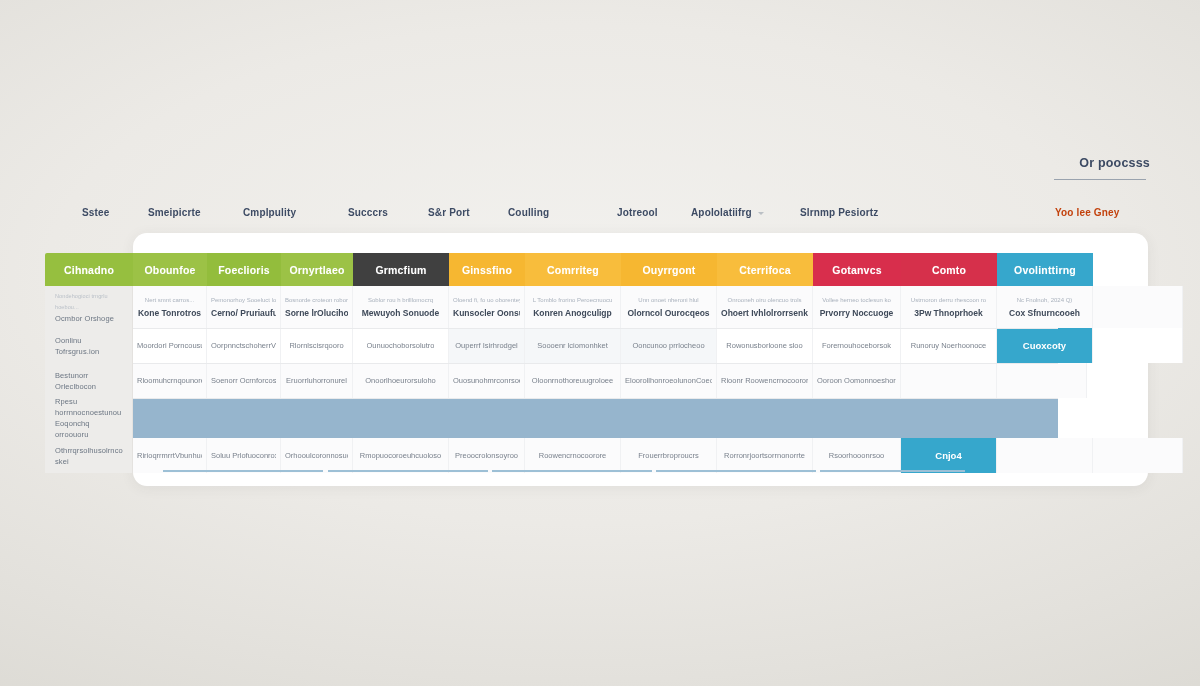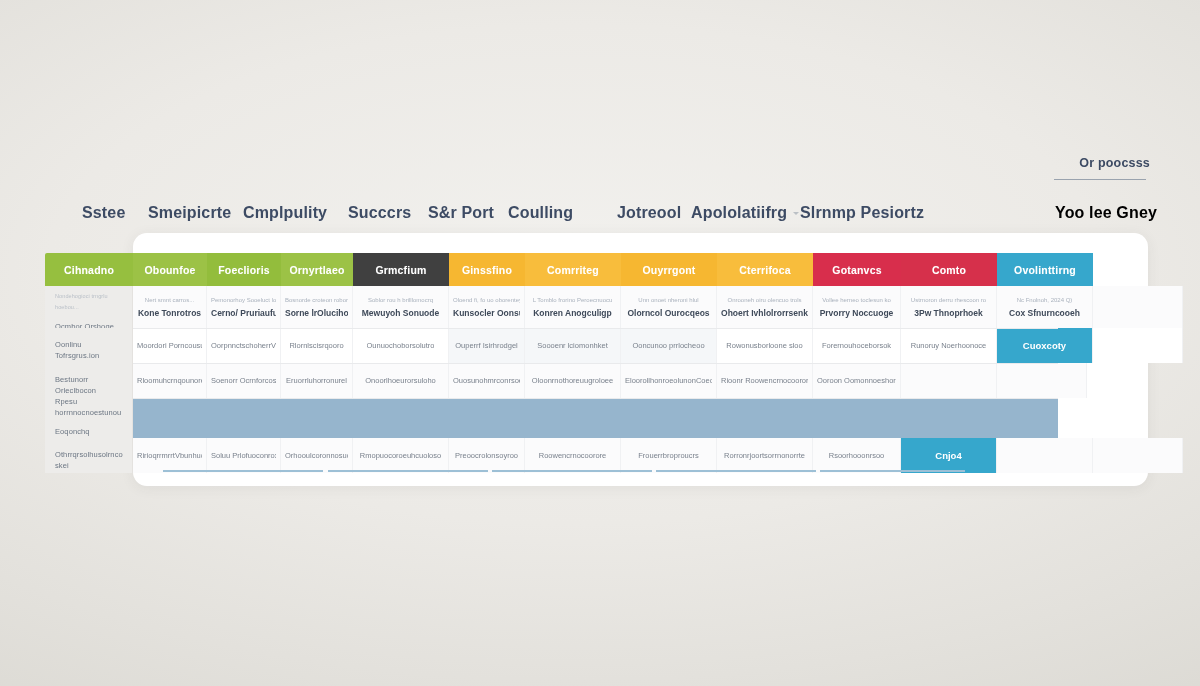--- a/index.html
+++ b/index.html
@@ -56,7 +56,7 @@
   .nav-item {
     position: absolute;
     top: 0;
-    font-size: 16px;
+    font-size: 10px;
     font-weight: bold;
     color: #3d4b64;
     white-space: nowrap;

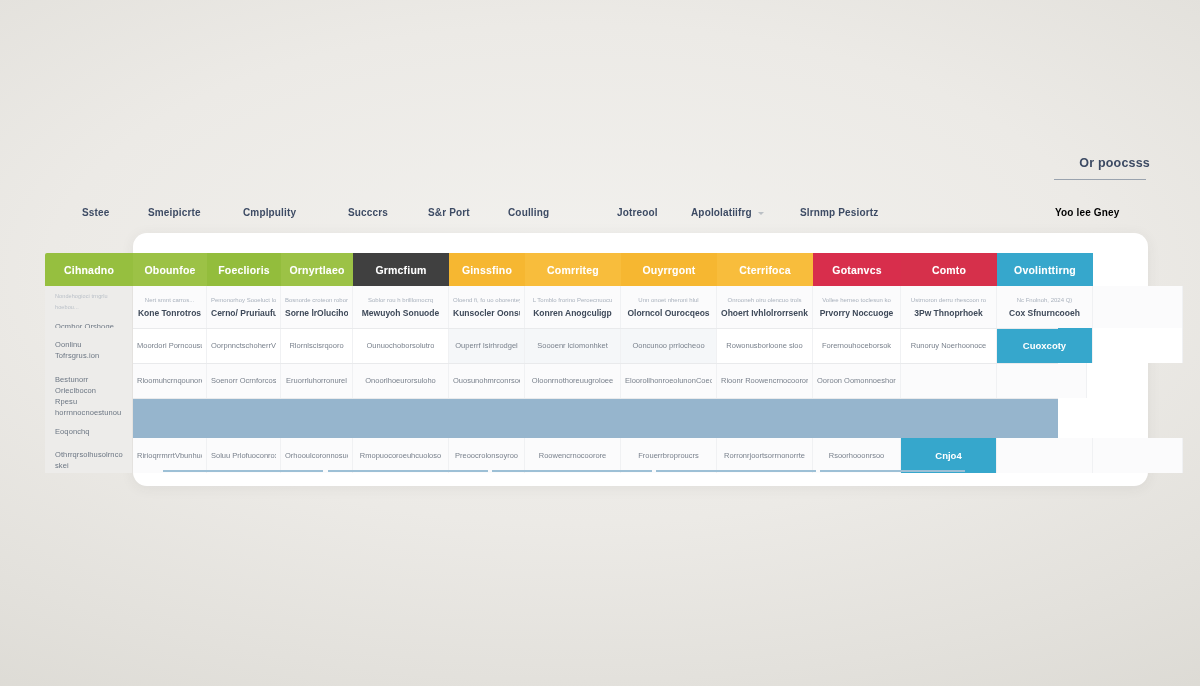--- a/index.html
+++ b/index.html
@@ -63,7 +63,7 @@
     letter-spacing: 0.15px;
     line-height: 18px;
   }
-  .nav-item.right-end { color: #000000; }
+  .nav-item.right-end { color: #c2410c; }
   .caret {
     display: inline-block;
     margin-left: 6px;

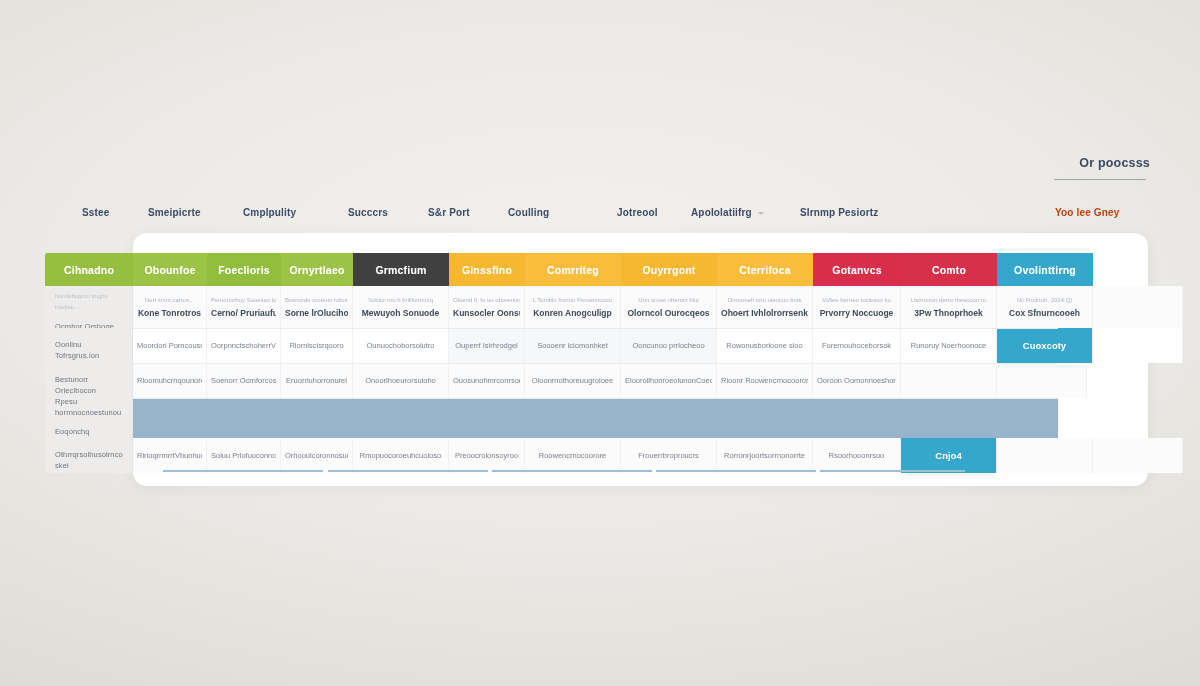--- a/index.html
+++ b/index.html
@@ -152,7 +152,6 @@
     line-height: 11px;
     letter-spacing: .1px;
     word-break: break-word;
-    margin-top: 8px;
   }
   .cell {
     flex: 0 0 auto;

